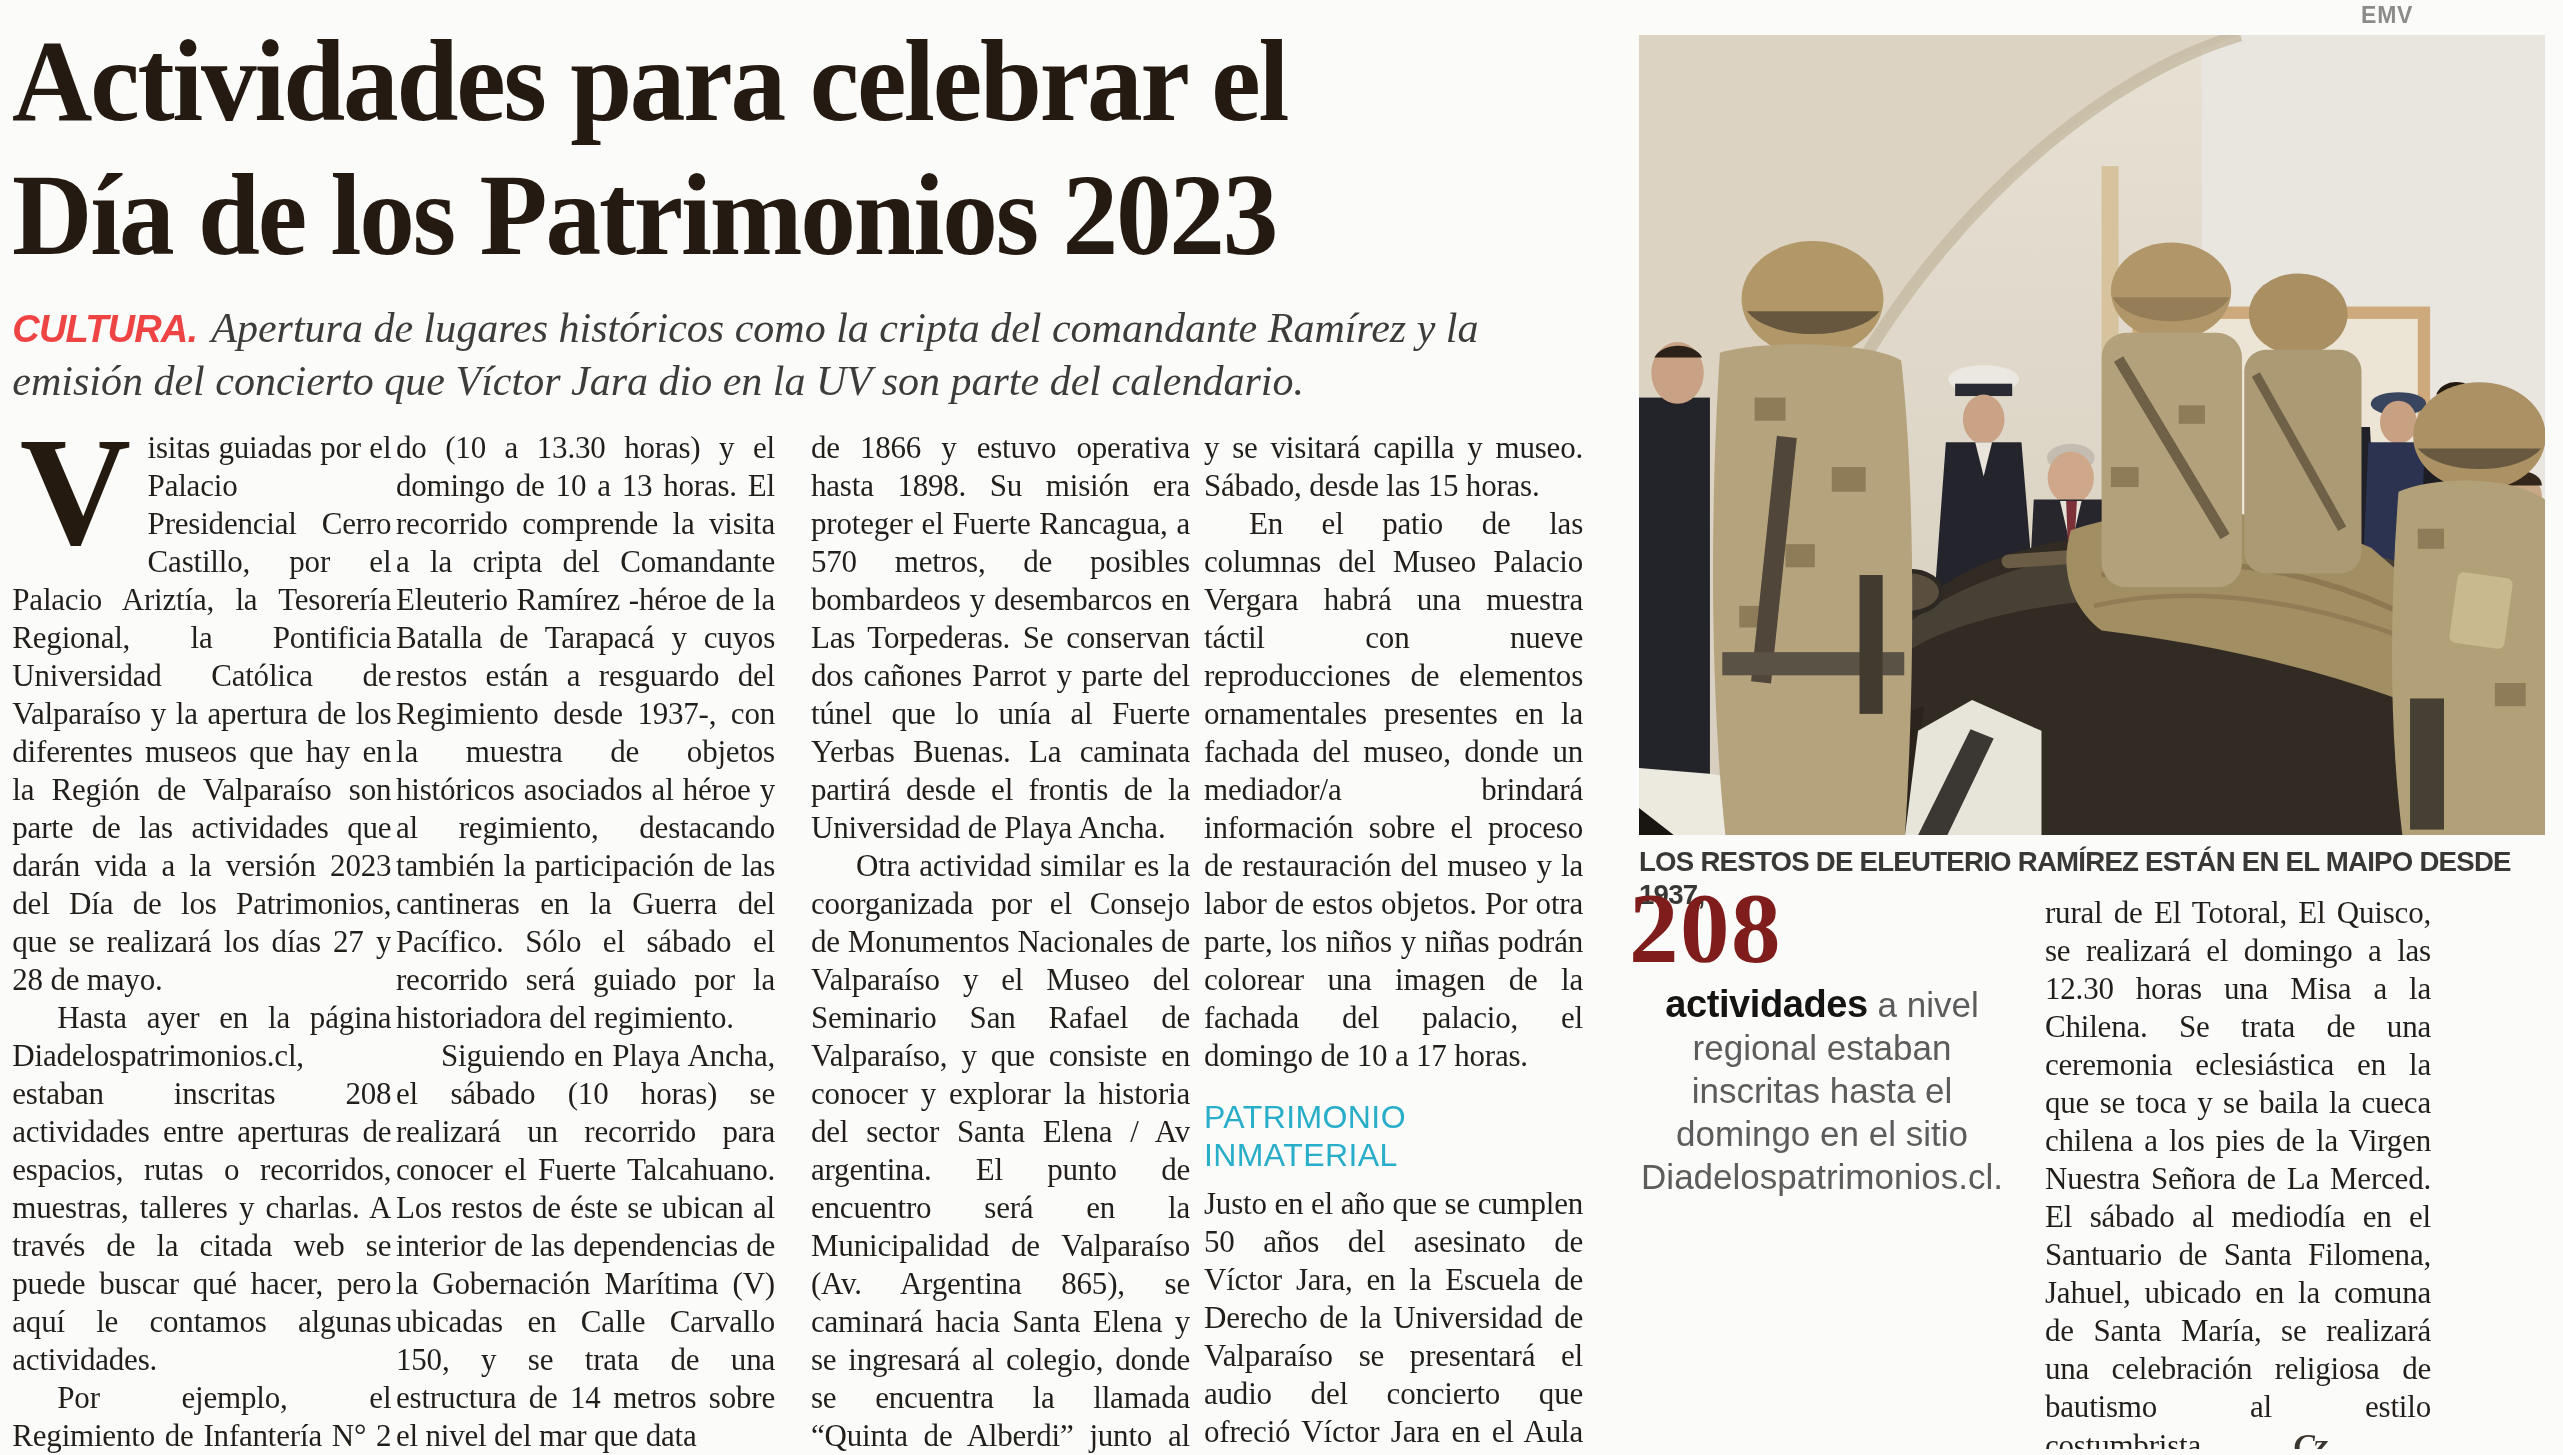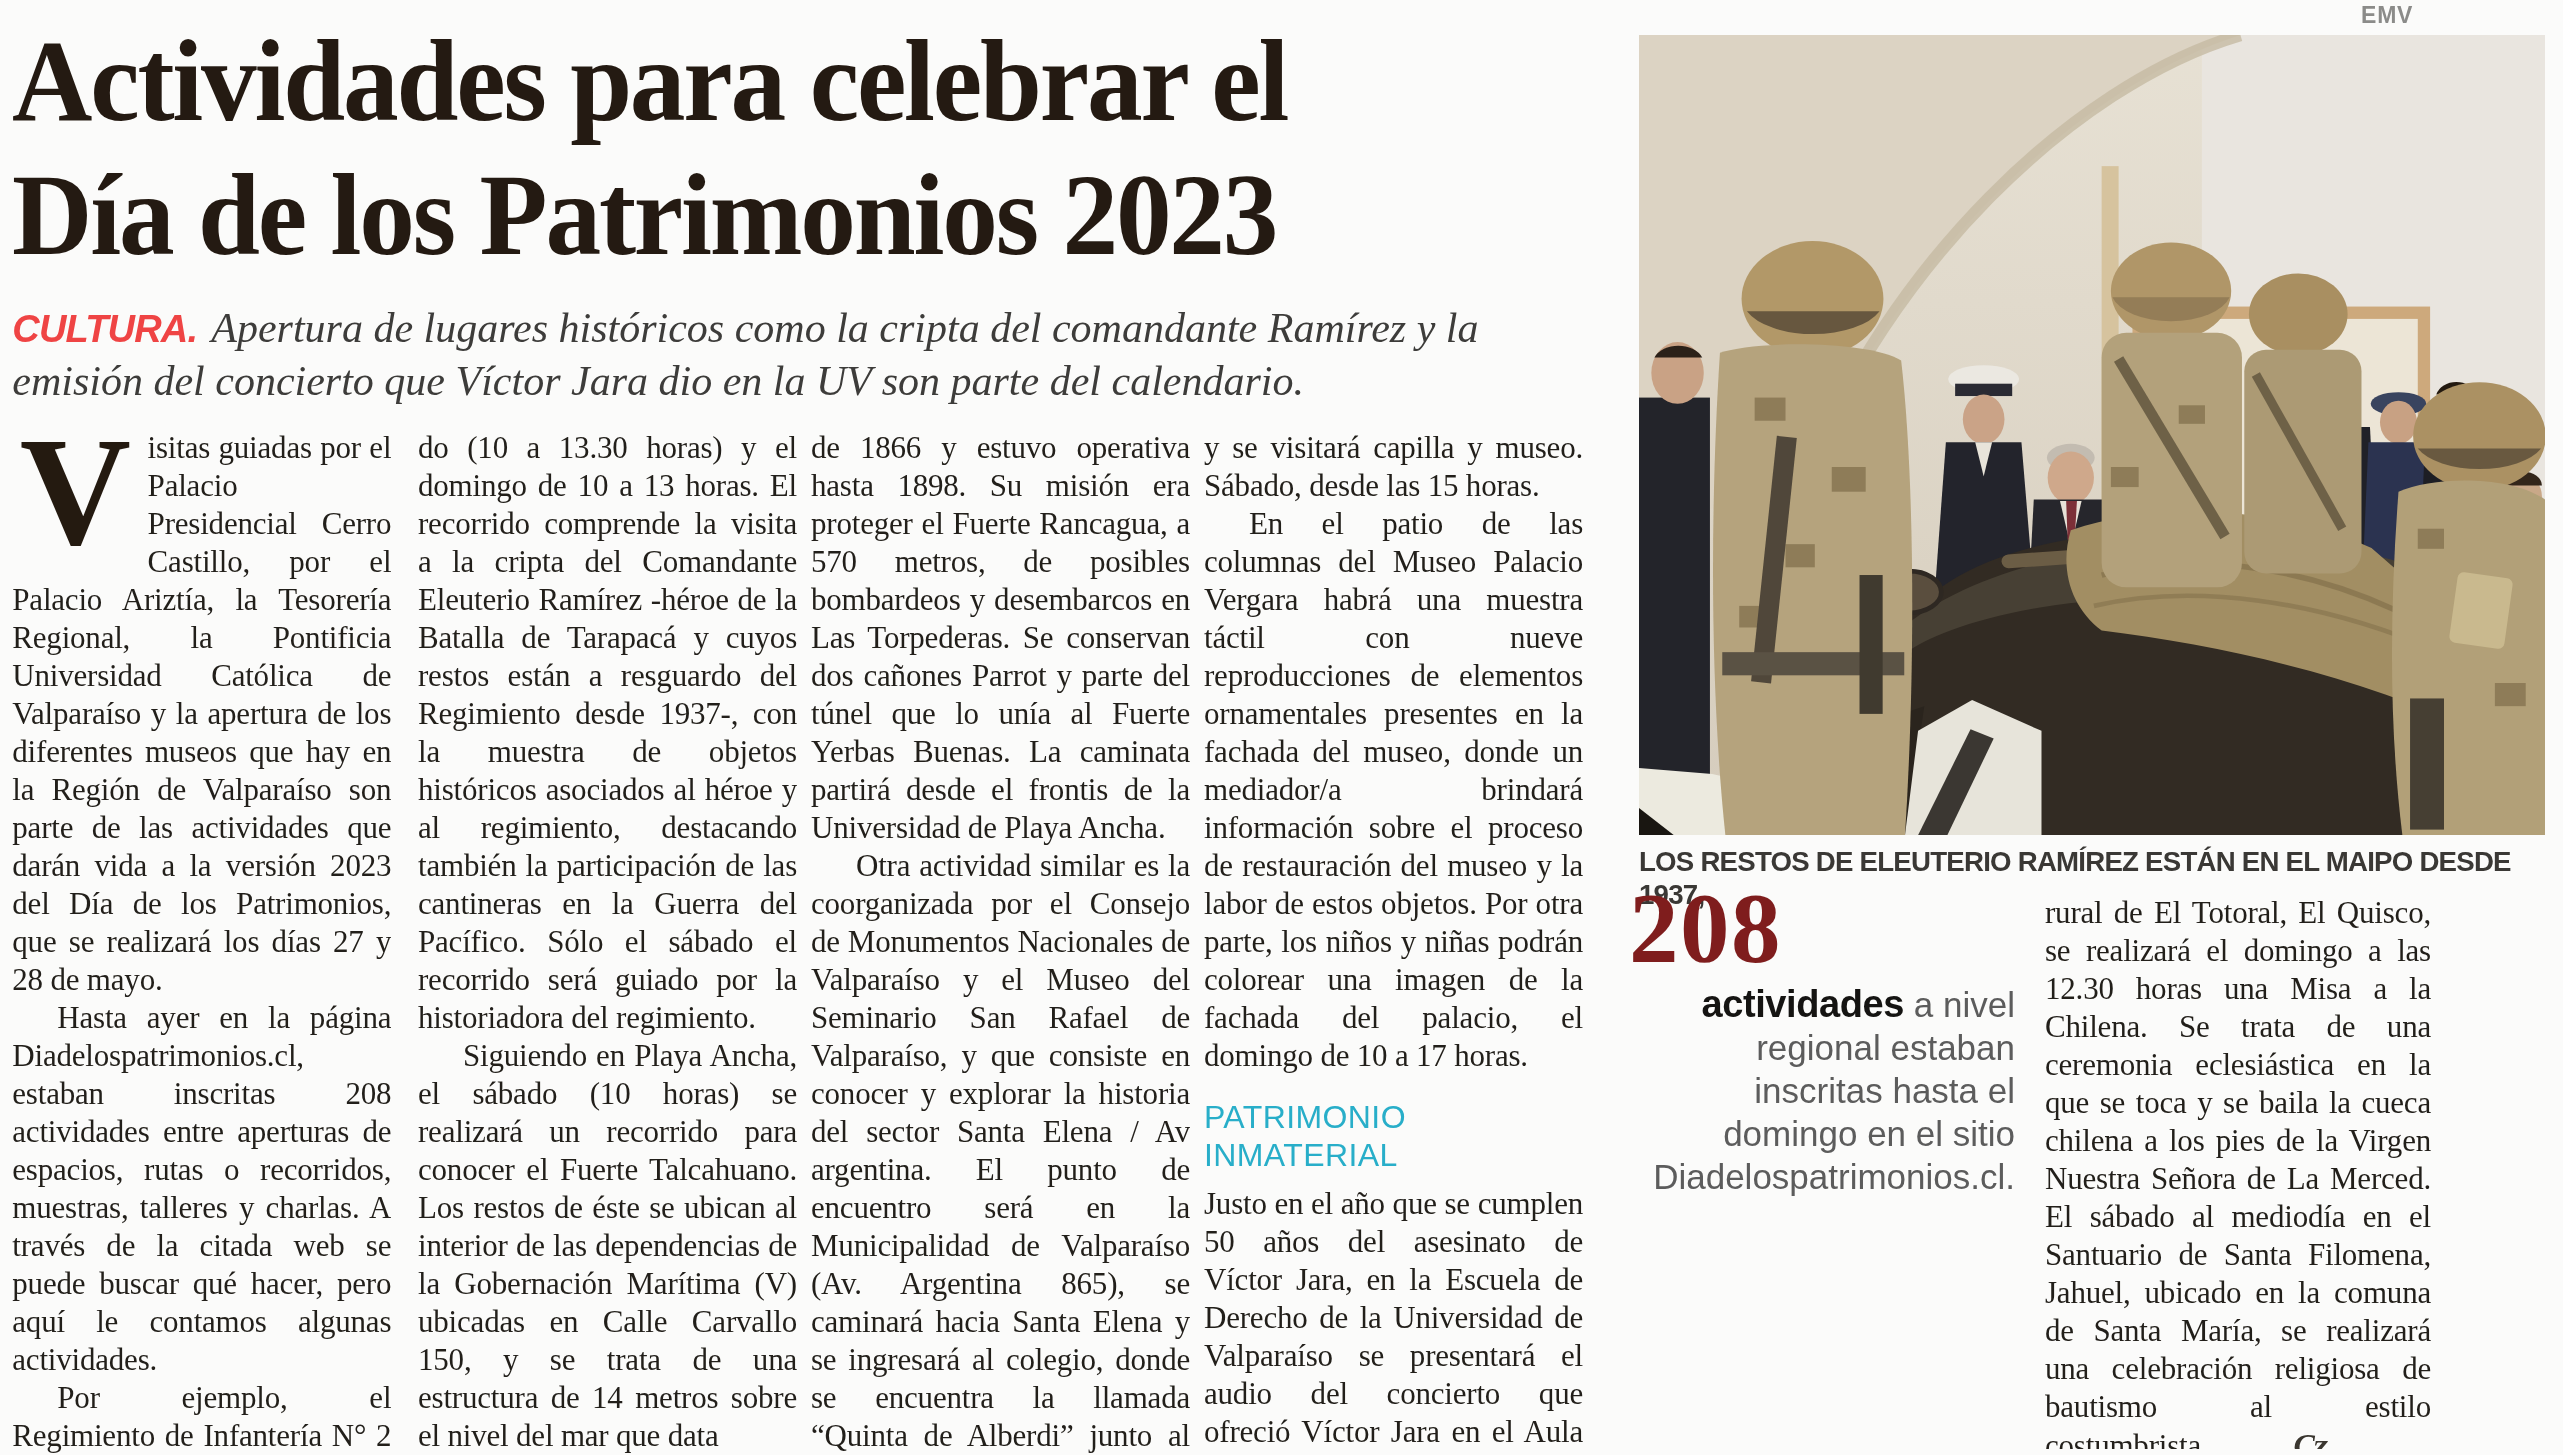--- a/index.html
+++ b/index.html
@@ -21,7 +21,7 @@
   
   .col{position:absolute;top:429px;width:379px;height:1027px;overflow:hidden;
        font-size:31px;line-height:38px;text-align:justify;color:#221f1a;letter-spacing:-0.2px;}
-  .col1{left:12.3px;}  .col2{left:418px;}  .col3{left:811px;}  .col4{left:1204px;}
+  .col1{left:12.3px;}  .col2{left:396px;}  .col3{left:811px;}  .col4{left:1204px;}
   .col5{left:1629px;top:1127px;width:386px;height:324px;}
   .col6{left:2045px;top:894px;width:386px;height:555px;}
   .bp{margin:0;}

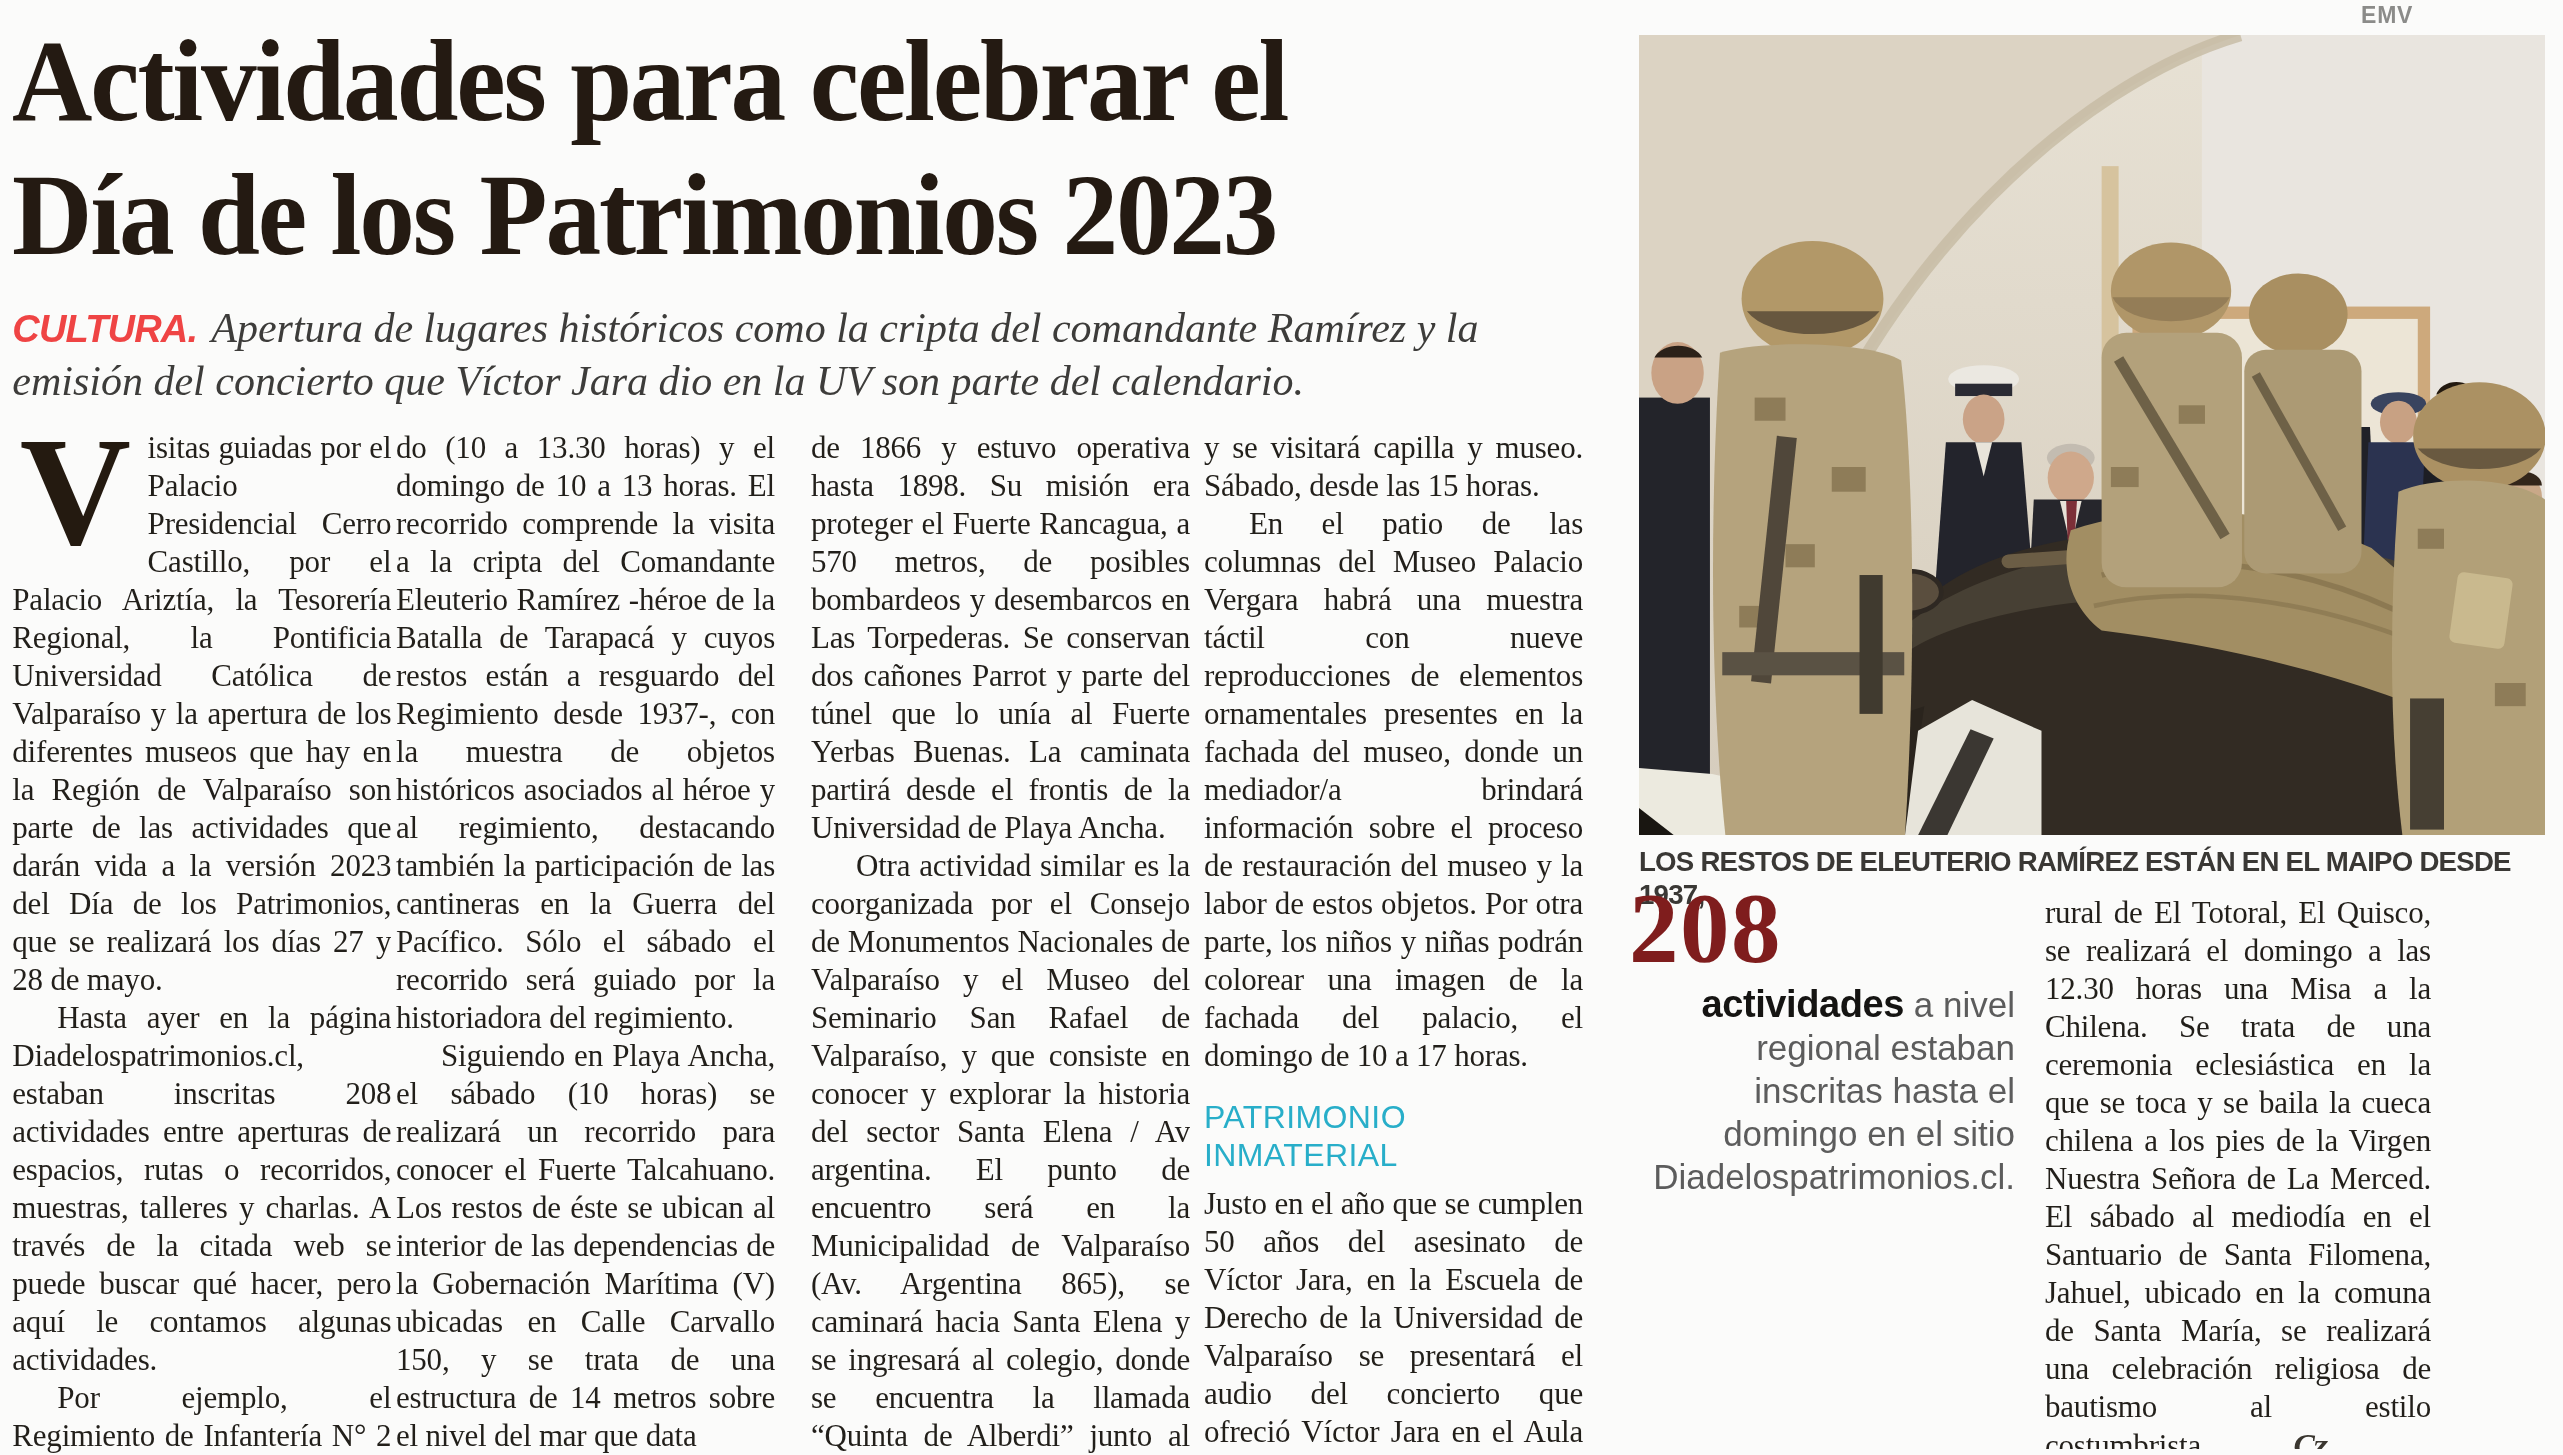--- a/index.html
+++ b/index.html
@@ -45,7 +45,7 @@
   .pullquote{position:absolute;left:1629px;top:885px;width:386px;}
   .pq-number{font-weight:bold;font-size:99px;line-height:86px;color:#7f1d1d;letter-spacing:1.5px;}
   .pq-text{margin:12.3px 0 0 0;font-family:"Liberation Sans",sans-serif;font-size:35px;
-           line-height:43px;color:#5c5c5c;text-align:right;}
+           line-height:43px;color:#5c5c5c;text-align:center;}
   .pq-text strong{font-size:38px;color:#151412;letter-spacing:-0.4px;}
 </style>
 </head>

